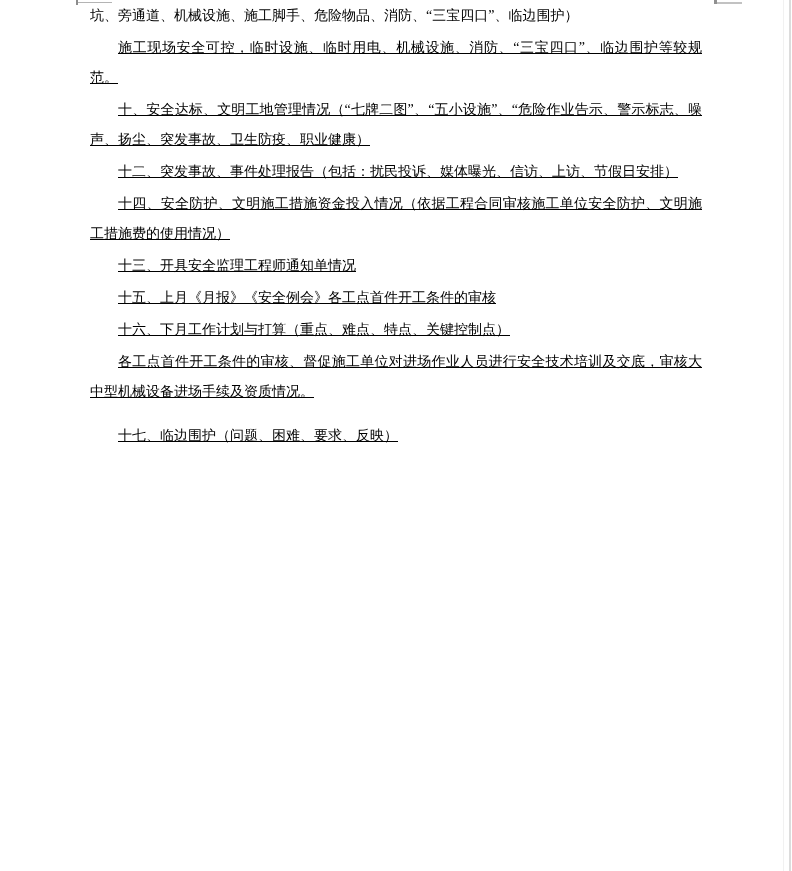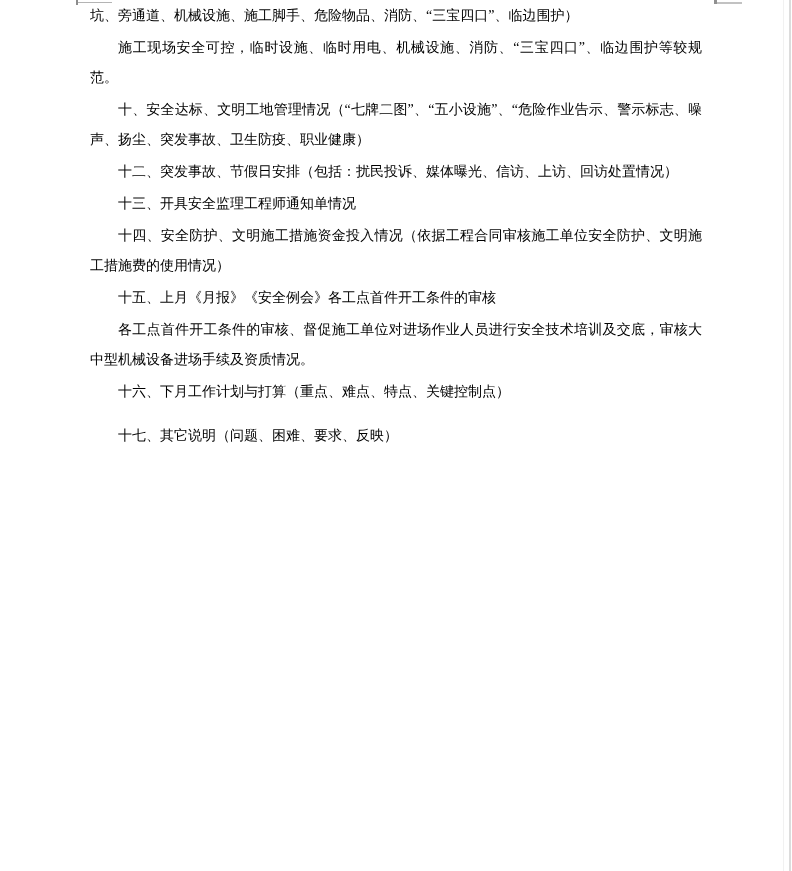--- a/index.html
+++ b/index.html
@@ -50,7 +50,7 @@
     margin: 0 0 2px 0;
     padding: 0;
   }
-  #doc-body p.indent { text-indent: 2em; }
+  #doc-body p.indent { text-indent: 2em; text-decoration: underline; }
   #doc-body p.space-before { margin-top: 14px; }
 </style>
 </head>

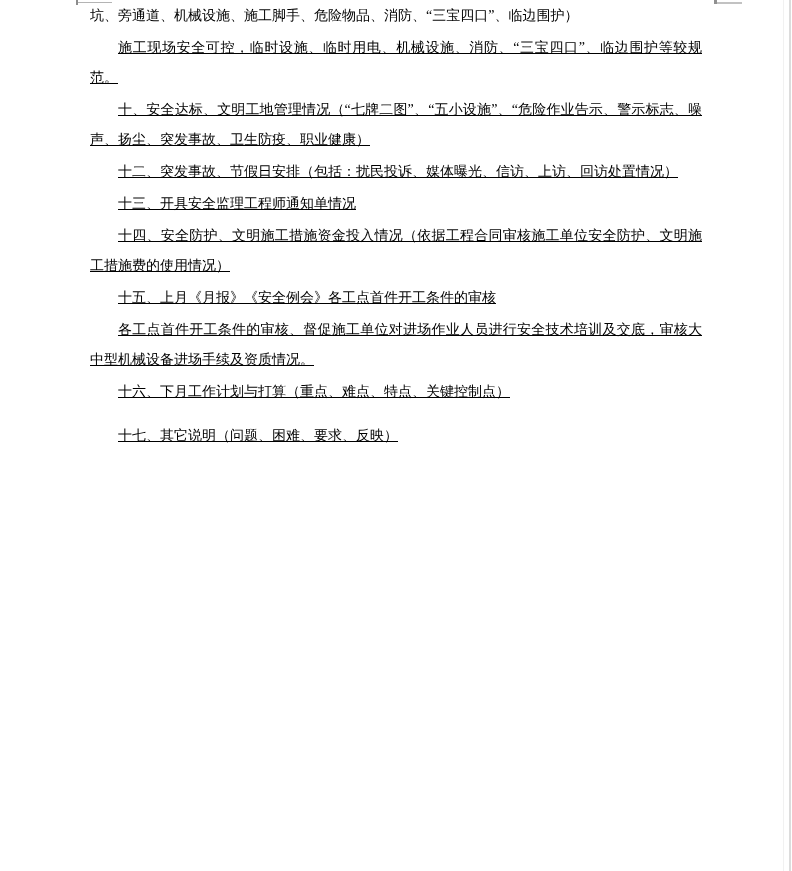--- a/index.html
+++ b/index.html
@@ -66,7 +66,7 @@
       <p class="">坑、旁通道、机械设施、施工脚手、危险物品、消防、“三宝四口”、临边围护）</p>
       <p class="indent">施工现场安全可控，临时设施、临时用电、机械设施、消防、“三宝四口”、临边围护等较规范。</p>
       <p class="indent">十、安全达标、文明工地管理情况（“七牌二图”、“五小设施”、“危险作业告示、警示标志、噪声、扬尘、突发事故、卫生防疫、职业健康）</p>
-      <p class="indent">十二、突发事故、节假日安排（包括：扰民投诉、媒体曝光、信访、上访、回访处置情况）</p>
+      <p class="indent">十二、突发事故、事件处理报告（包括：扰民投诉、媒体曝光、信访、上访、节假日安排）</p>
       <p class="indent">十三、开具安全监理工程师通知单情况</p>
       <p class="indent">十四、安全防护、文明施工措施资金投入情况（依据工程合同审核施工单位安全防护、文明施工措施费的使用情况）</p>
       <p class="indent">十五、上月《月报》《安全例会》各工点首件开工条件的审核</p>

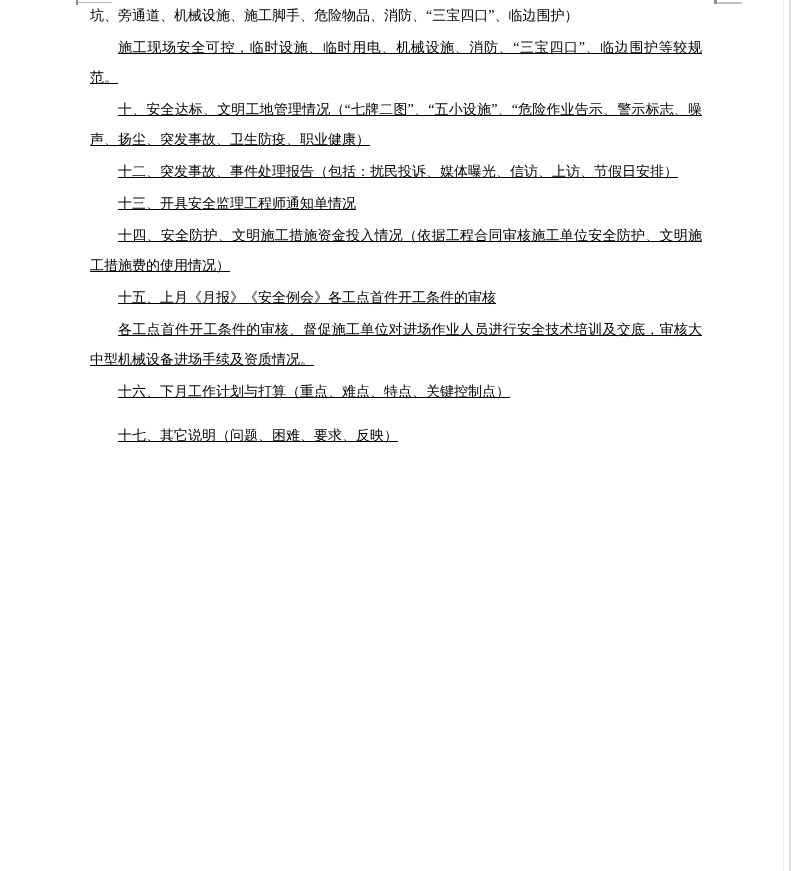--- a/index.html
+++ b/index.html
@@ -67,8 +67,8 @@
       <p class="indent">施工现场安全可控，临时设施、临时用电、机械设施、消防、“三宝四口”、临边围护等较规范。</p>
       <p class="indent">十、安全达标、文明工地管理情况（“七牌二图”、“五小设施”、“危险作业告示、警示标志、噪声、扬尘、突发事故、卫生防疫、职业健康）</p>
       <p class="indent">十二、突发事故、事件处理报告（包括：扰民投诉、媒体曝光、信访、上访、节假日安排）</p>
+      <p class="indent">十四、安全防护、文明施工措施资金投入情况（依据工程合同审核施工单位安全防护、文明施工措施费的使用情况）</p>
       <p class="indent">十三、开具安全监理工程师通知单情况</p>
-      <p class="indent">十四、安全防护、文明施工措施资金投入情况（依据工程合同审核施工单位安全防护、文明施工措施费的使用情况）</p>
       <p class="indent">十五、上月《月报》《安全例会》各工点首件开工条件的审核</p>
       <p class="indent">各工点首件开工条件的审核、督促施工单位对进场作业人员进行安全技术培训及交底，审核大中型机械设备进场手续及资质情况。</p>
       <p class="indent">十六、下月工作计划与打算（重点、难点、特点、关键控制点）</p>

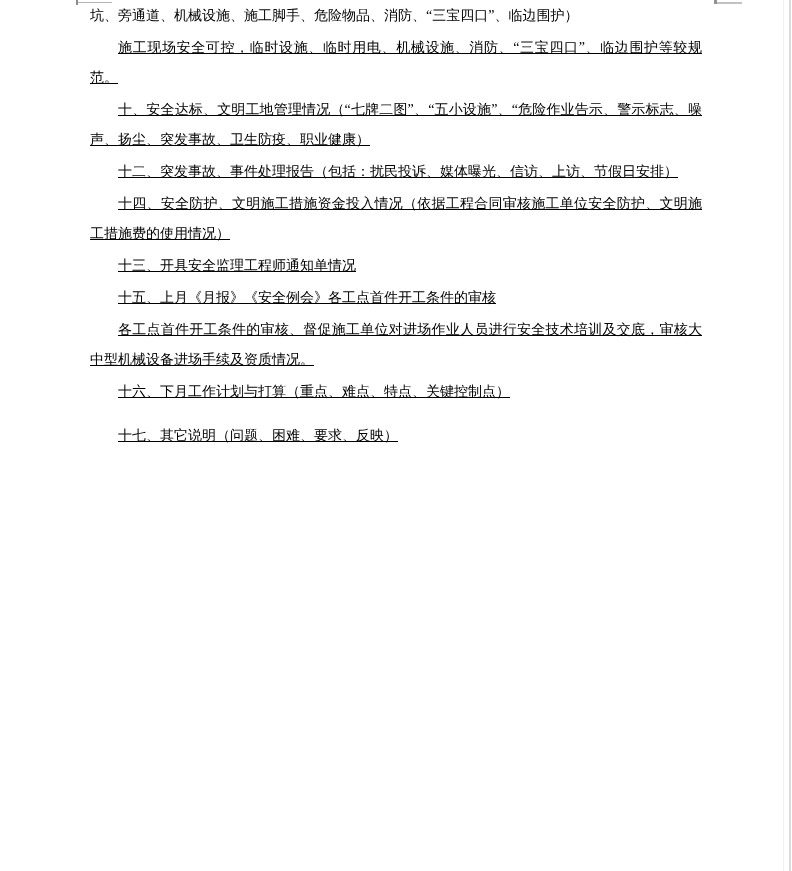--- a/index.html
+++ b/index.html
@@ -70,8 +70,8 @@
       <p class="indent">十四、安全防护、文明施工措施资金投入情况（依据工程合同审核施工单位安全防护、文明施工措施费的使用情况）</p>
       <p class="indent">十三、开具安全监理工程师通知单情况</p>
       <p class="indent">十五、上月《月报》《安全例会》各工点首件开工条件的审核</p>
+      <p class="indent">十六、下月工作计划与打算（重点、难点、特点、关键控制点）</p>
       <p class="indent">各工点首件开工条件的审核、督促施工单位对进场作业人员进行安全技术培训及交底，审核大中型机械设备进场手续及资质情况。</p>
-      <p class="indent">十六、下月工作计划与打算（重点、难点、特点、关键控制点）</p>
       <p class="indent space-before">十七、其它说明（问题、困难、要求、反映）</p>
     </div>
 

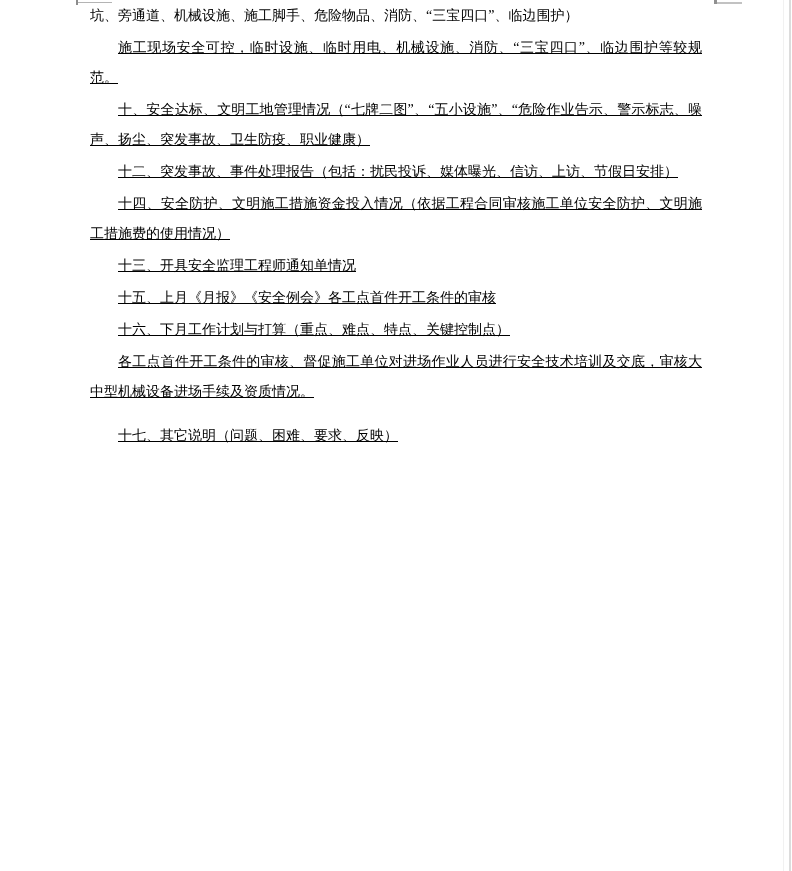--- a/index.html
+++ b/index.html
@@ -72,7 +72,7 @@
       <p class="indent">十五、上月《月报》《安全例会》各工点首件开工条件的审核</p>
       <p class="indent">十六、下月工作计划与打算（重点、难点、特点、关键控制点）</p>
       <p class="indent">各工点首件开工条件的审核、督促施工单位对进场作业人员进行安全技术培训及交底，审核大中型机械设备进场手续及资质情况。</p>
-      <p class="indent space-before">十七、其它说明（问题、困难、要求、反映）</p>
+      <p class="indent space-before">十七、临边围护（问题、困难、要求、反映）</p>
     </div>
 
   <div class="edge-line-inner"></div>

